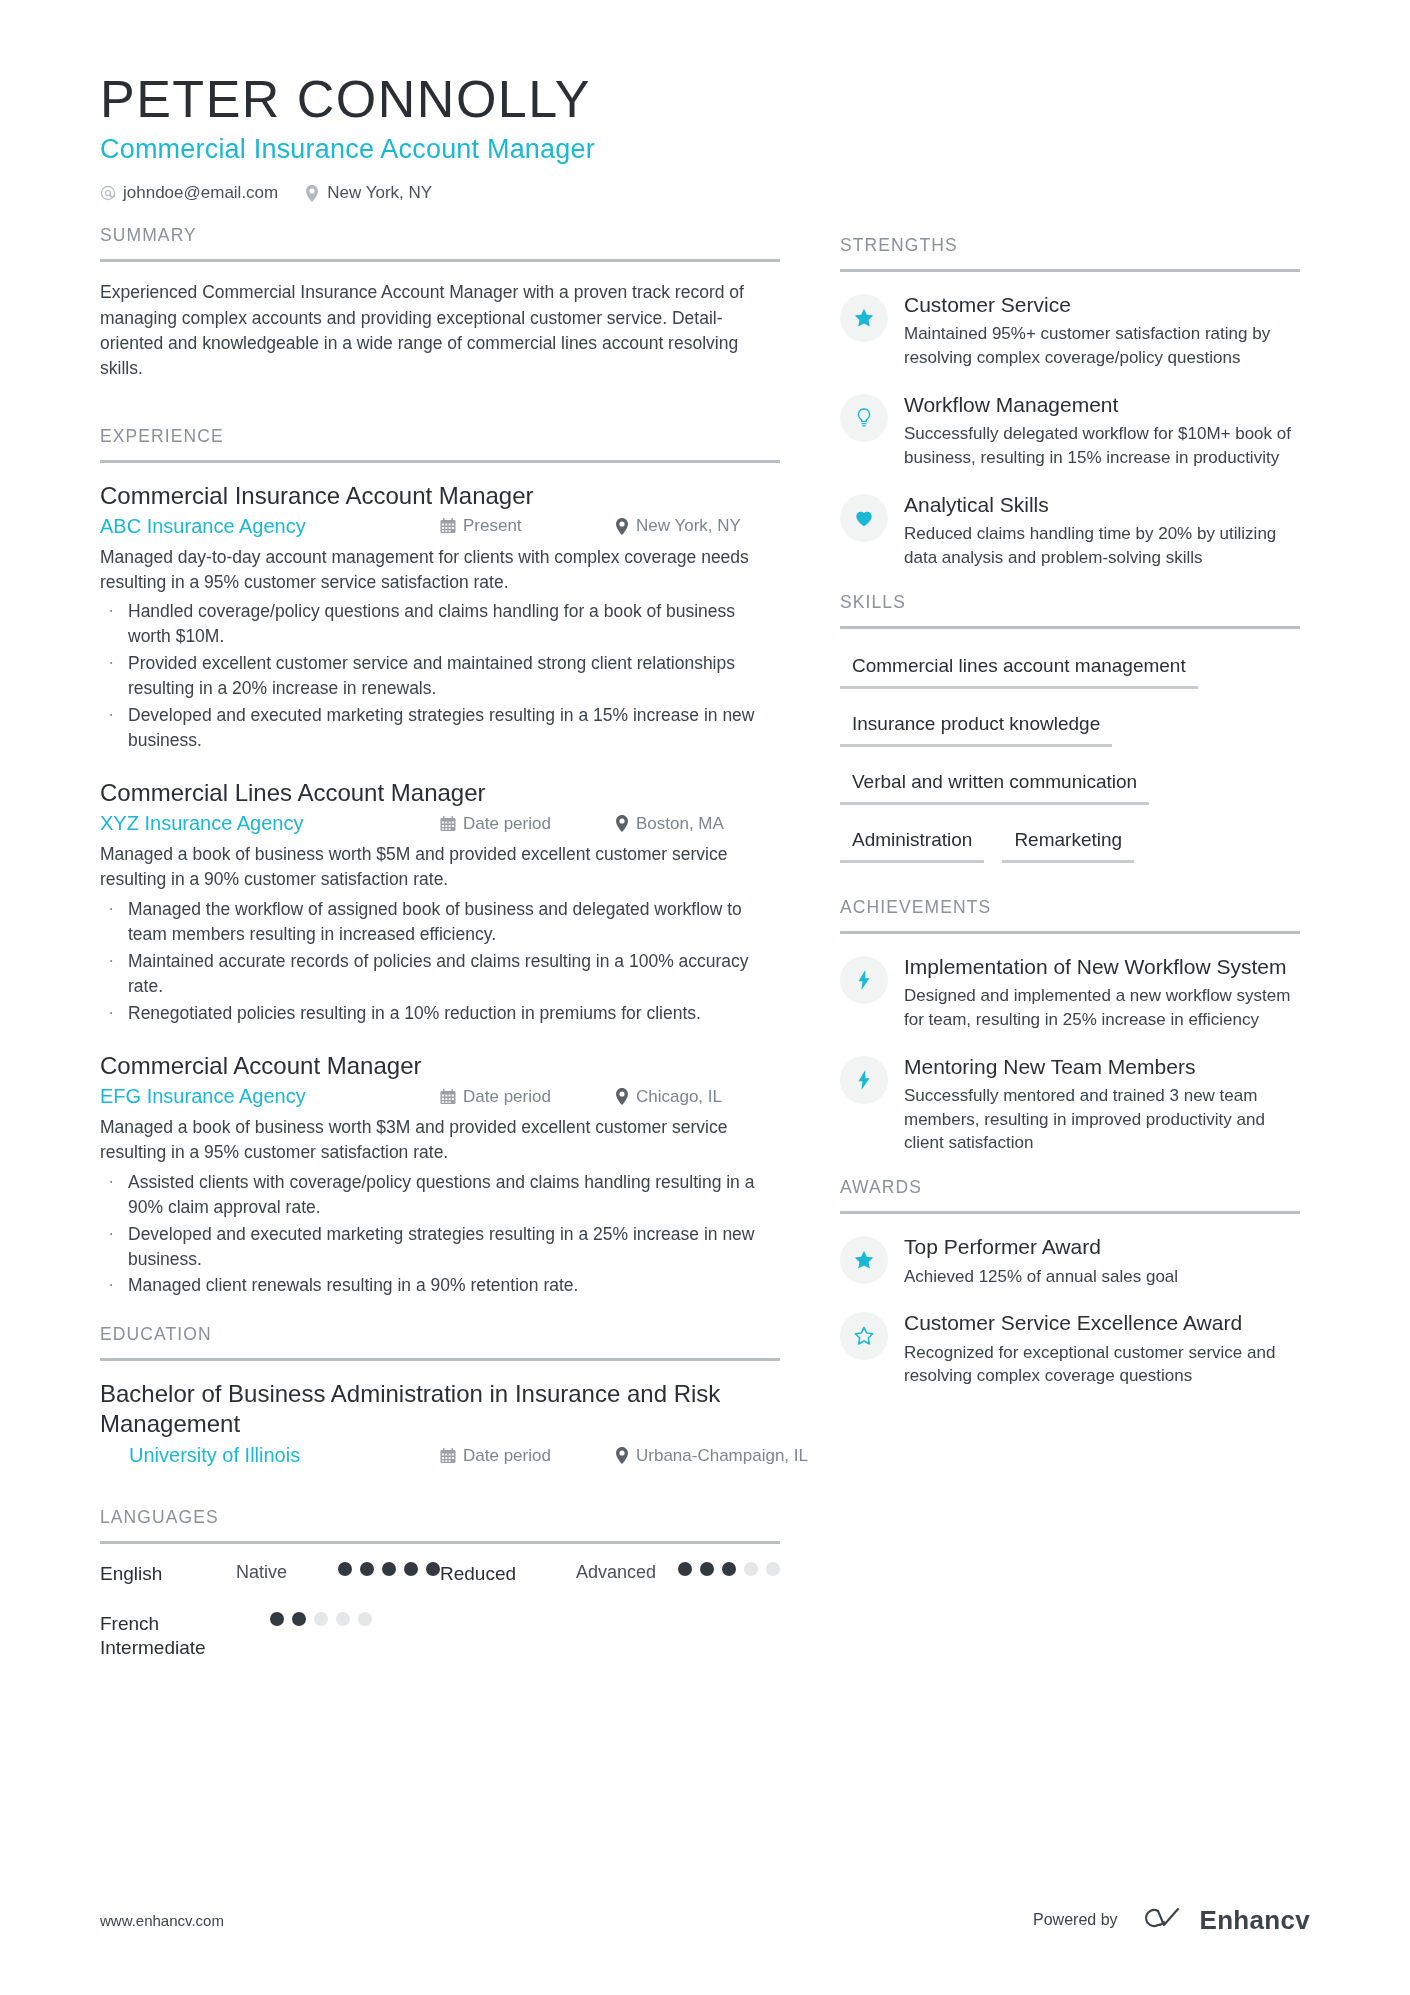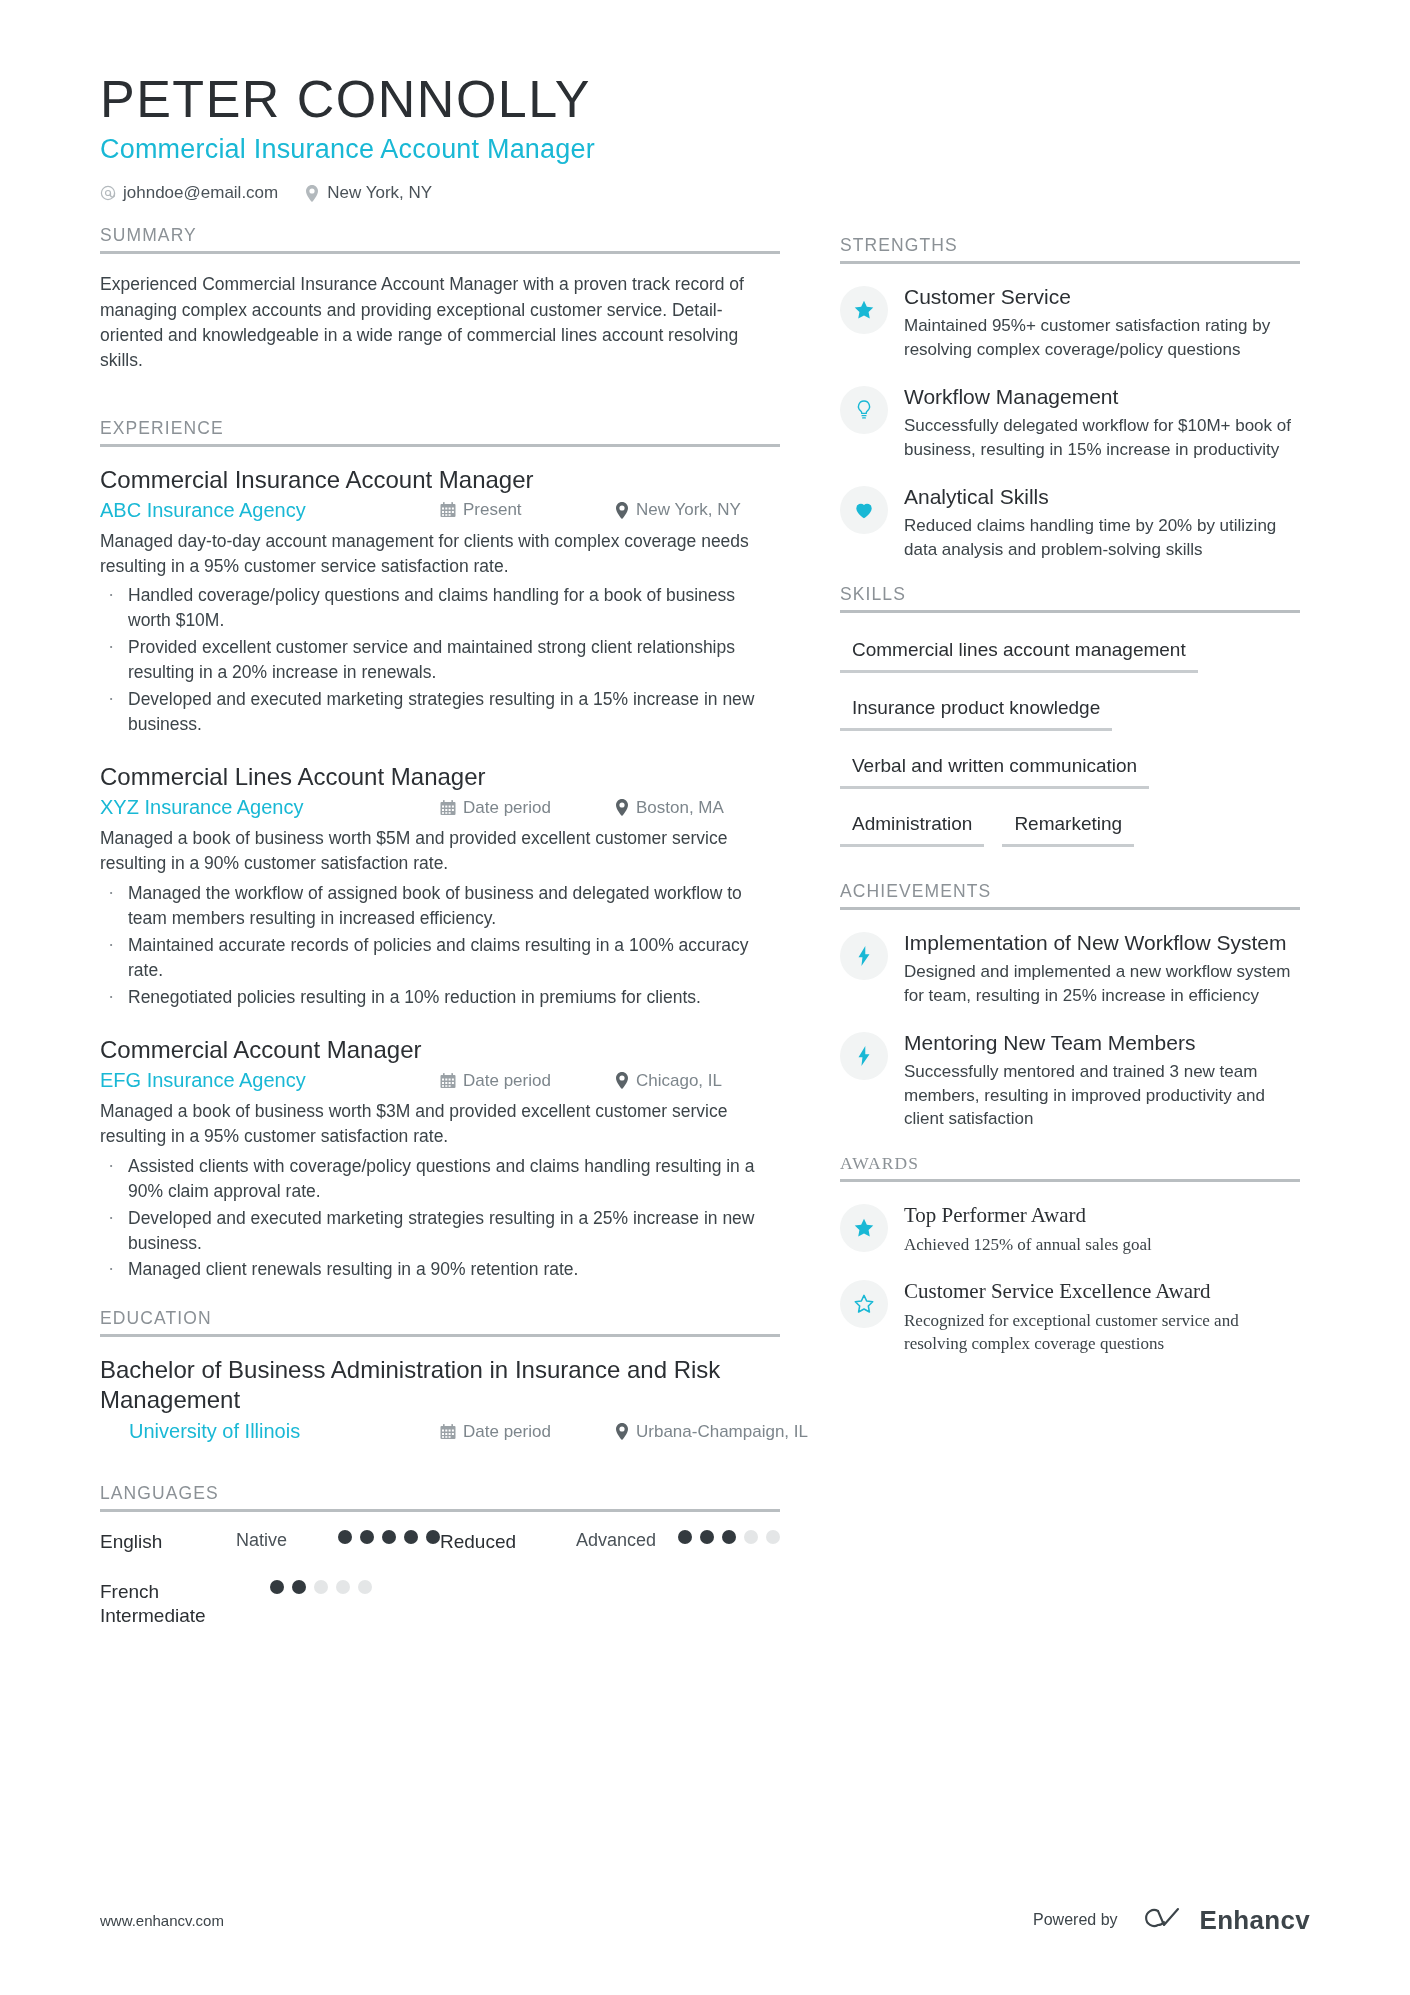--- a/index.html
+++ b/index.html
@@ -73,7 +73,7 @@
     letter-spacing: 1.1px;
     color: #8b9196;
     font-weight: 400;
-    padding-bottom: 5px;
+    padding-bottom: 13px;
   }
   .sec-rule {
     height: 3px;

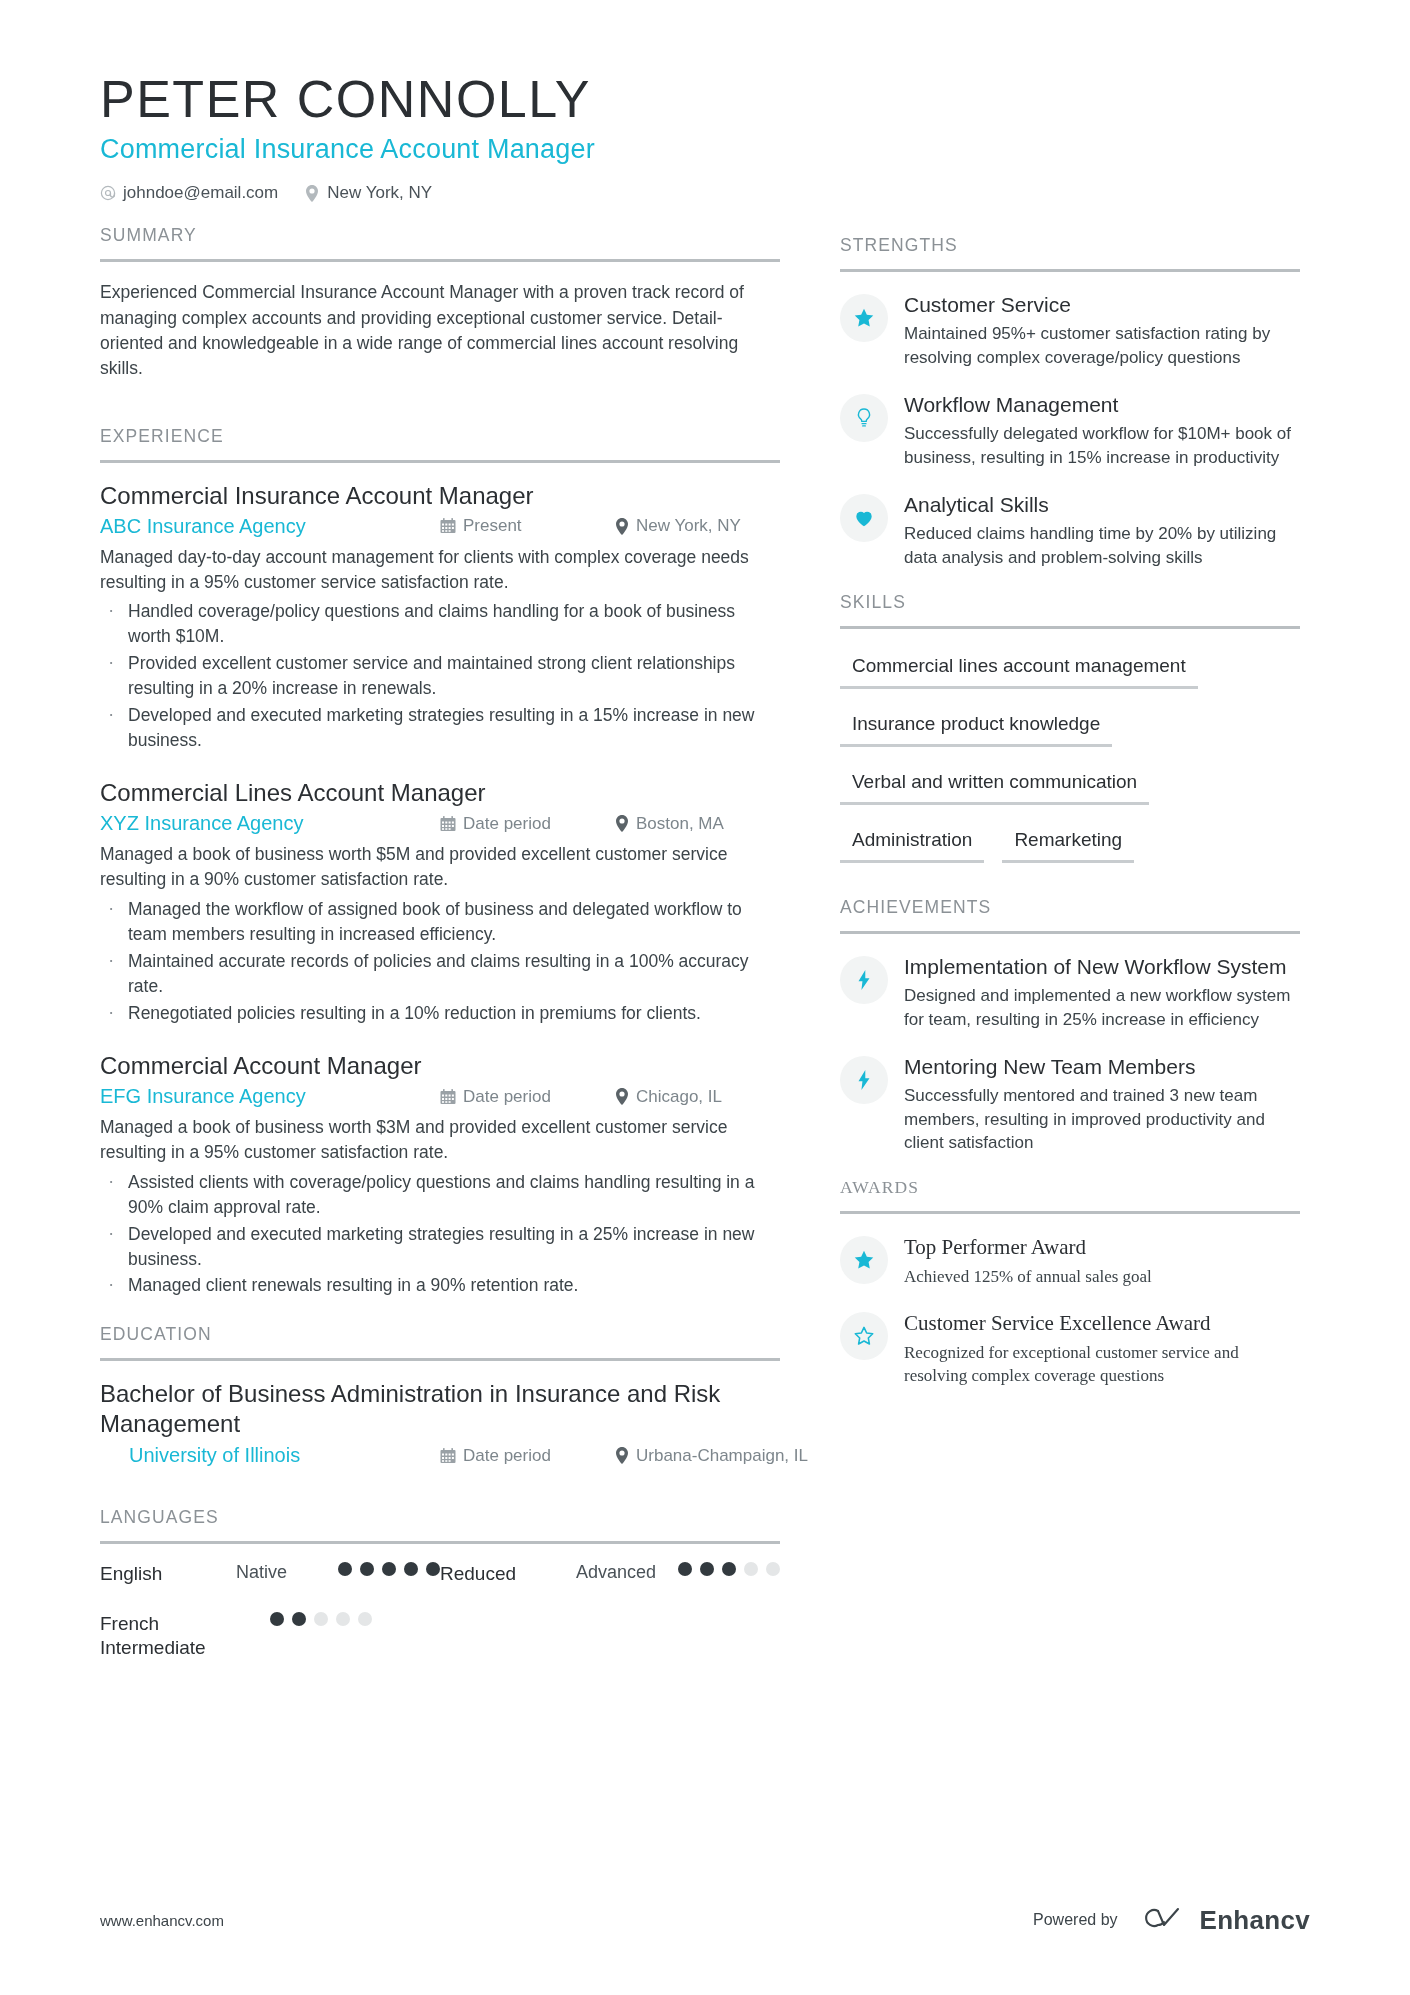--- a/index.html
+++ b/index.html
@@ -605,7 +605,7 @@
           </div>
       </div>
 
-      <div class="rc-sec" style="margin-top:4px;font-family:Liberation Serif, serif;">
+      <div class="rc-sec" style="margin-top:4px;">
         <div class="sec-title">AWARDS</div>
         <div class="sec-rule"></div>
         <div id="awards-list">

